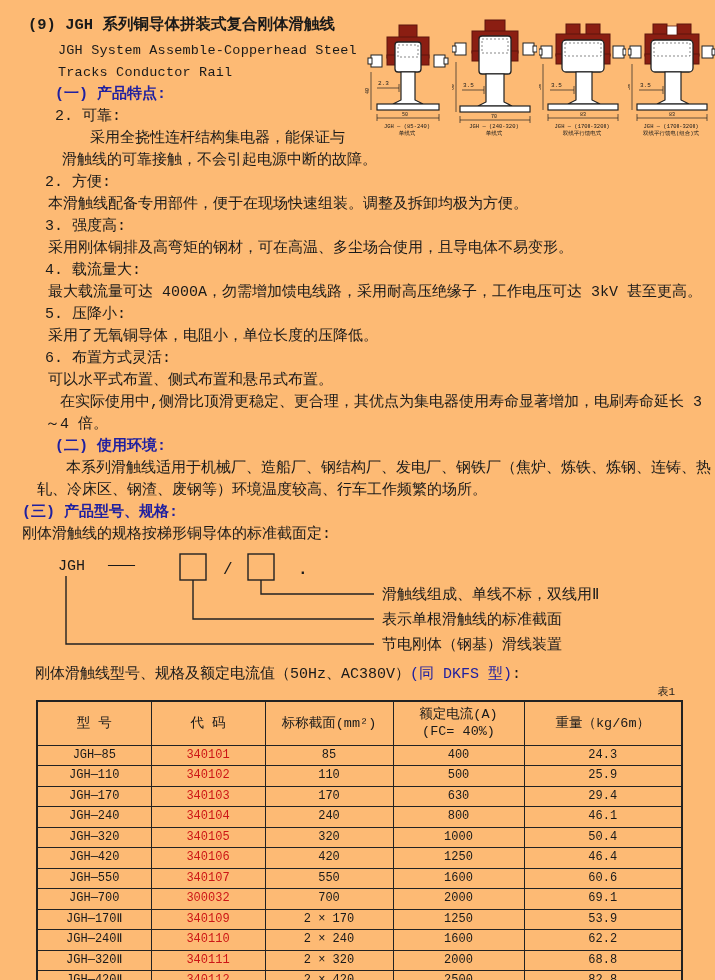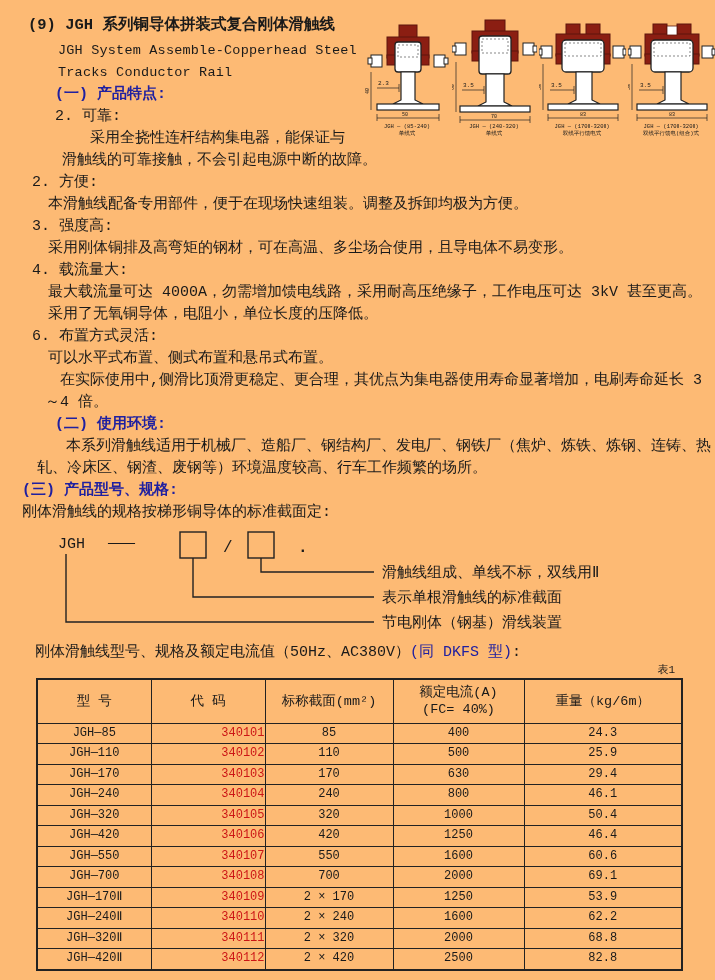--- a/index.html
+++ b/index.html
@@ -20,7 +20,7 @@
   .doc-subtitle { font-size:13.5px; margin-left:58px; margin-top:4px; letter-spacing:.2px; }
   .blue-heading { color:#2020a0; font-weight:bold; margin-left:55px; }
   .blue-heading.flush { margin-left:22px; }
-  .feat-label { margin-left:32px; }
+  .feat-label { margin-left:45px; }
   .feat-label.first { margin-left:55px; }
   .feat-text { margin-left:48px; }
   .feat-text.first { margin-left:62px; text-indent:28px; margin-right:4px; }

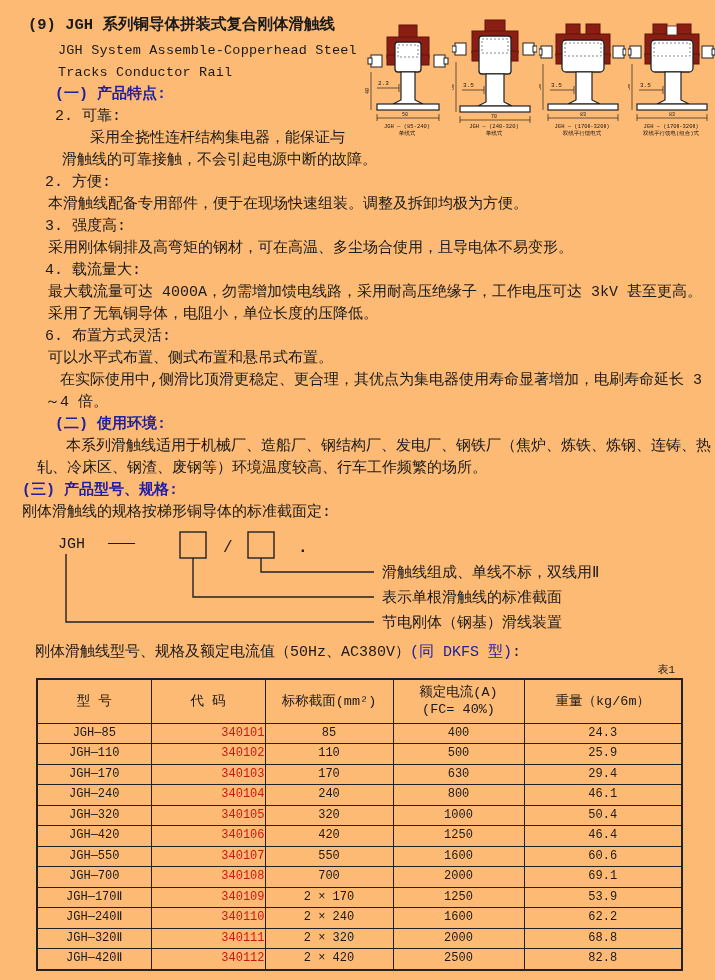--- a/index.html
+++ b/index.html
@@ -208,6 +208,7 @@
     <div class="feat-text">最大载流量可达 4000A，勿需增加馈电线路，采用耐高压绝缘子，工作电压可达 3kV 甚至更高。</div>
   </div>
   <div>
+    <div class="feat-label">5.  压降小:</div>
     <div class="feat-text">采用了无氧铜导体，电阻小，单位长度的压降低。</div>
   </div>
   <div>

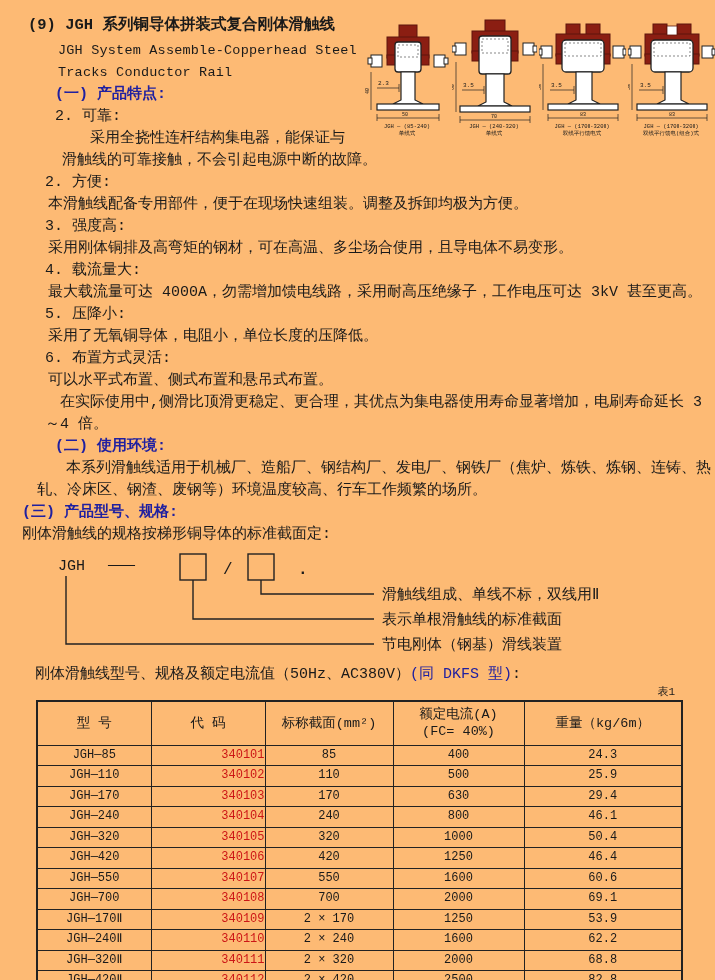--- a/index.html
+++ b/index.html
@@ -42,7 +42,7 @@
   }
   .spec-table th { font-size:13.5px; font-weight:normal; height:44px; white-space:pre-line; line-height:17px; }
   .spec-table td { font-size:12px; height:19.5px; line-height:19.5px; }
-  td.code-cell { color:#cc1616;text-align:right; }
+  td.code-cell { color:#cc1616; }
   .dim-text { font-size:6px; fill:#1a1a1a; }
   .cap-text { font-size:5.5px; fill:#1a1a1a; }
   .tiny-dim { font-size:5px; fill:#1a1a1a; }

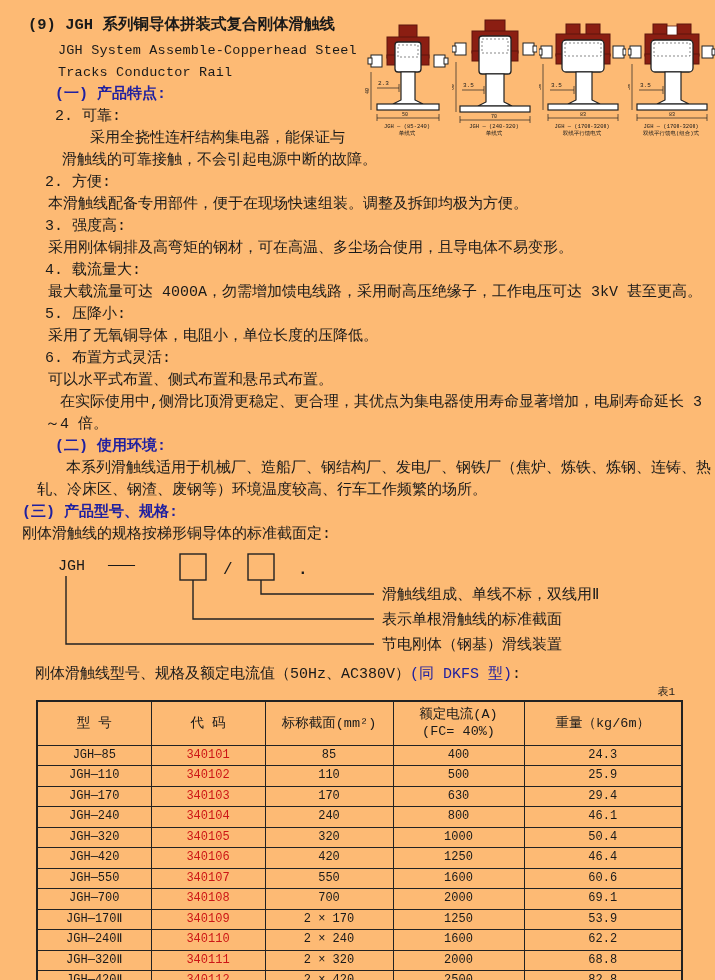--- a/index.html
+++ b/index.html
@@ -325,7 +325,7 @@
 
         <tr>
           <td>JGH—700</td>
-          <td class="code-cell">340108</td>
+          <td class="code-cell">300032</td>
           <td>700</td>
           <td>2000</td>
           <td>69.1</td>

